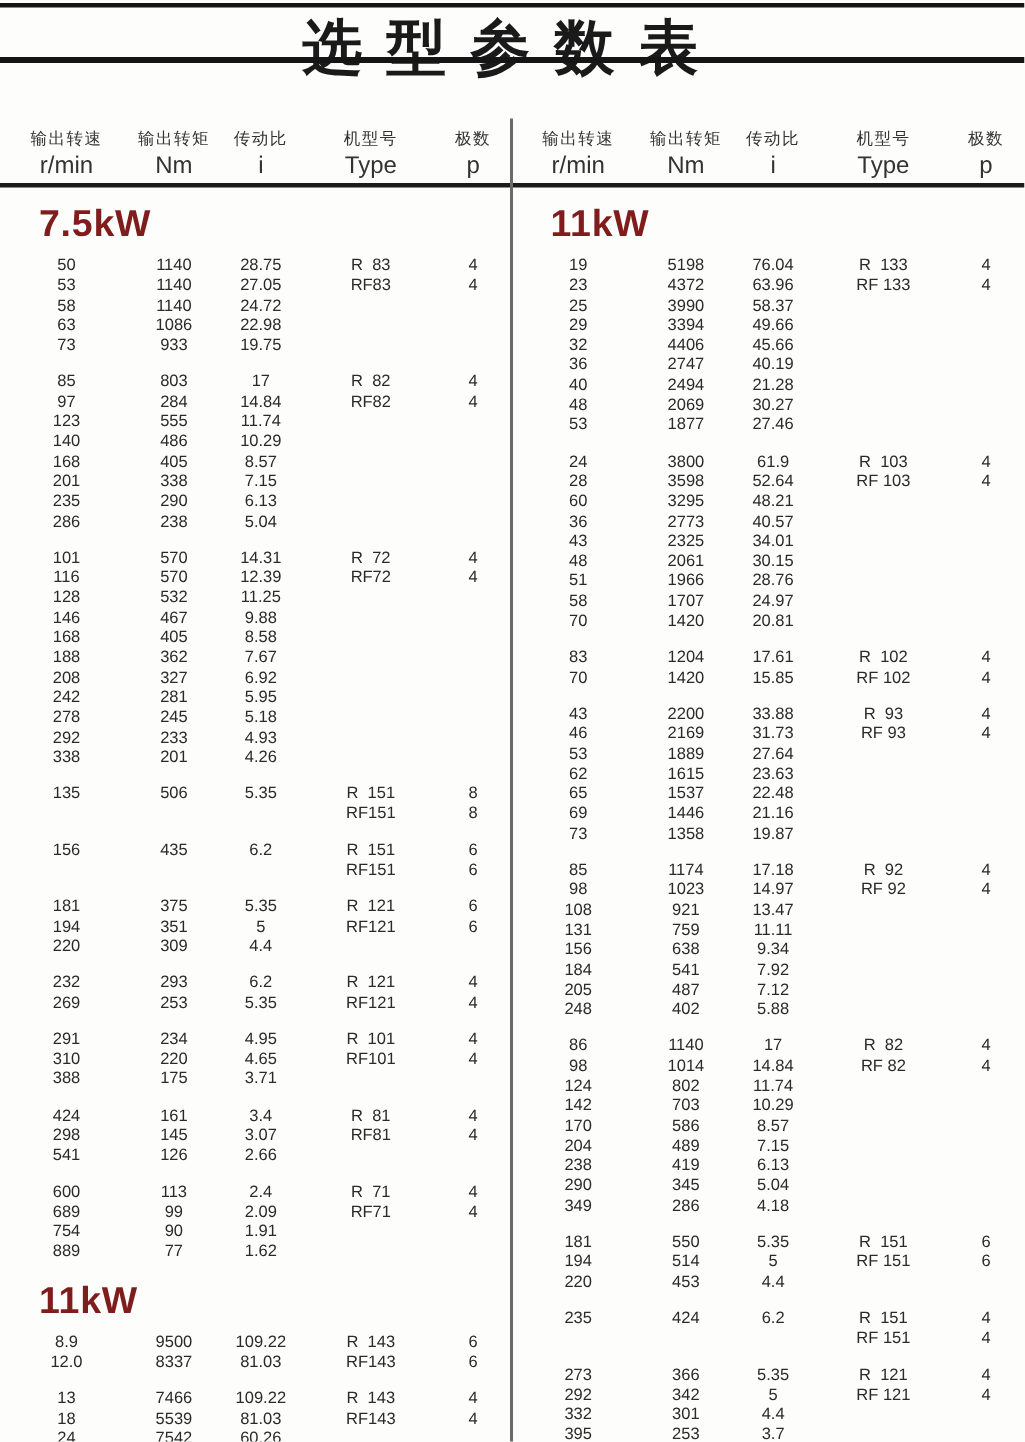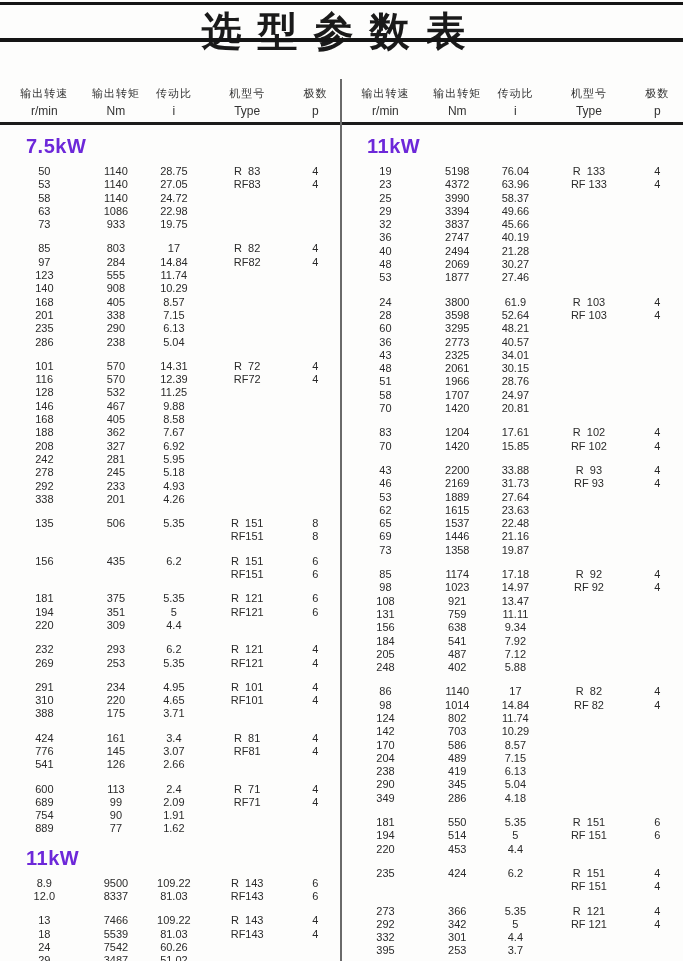--- a/index.html
+++ b/index.html
@@ -43,7 +43,7 @@
   }
   .col-header .hcell { text-align: center; font-size: 11px; line-height: 18px; color: #333; }
   .col-header .hcell .cn { letter-spacing: 1px; }
-  .col-header .hcell .unit { font-size: 12px; color: #333; }
+  .col-header .hcell .unit { font-size: 16px; color: #333; }
   .col-body { padding-top: 2px; }
   .section-heading {
     font-size: 20px; font-weight: bold; color: #6d28d9;

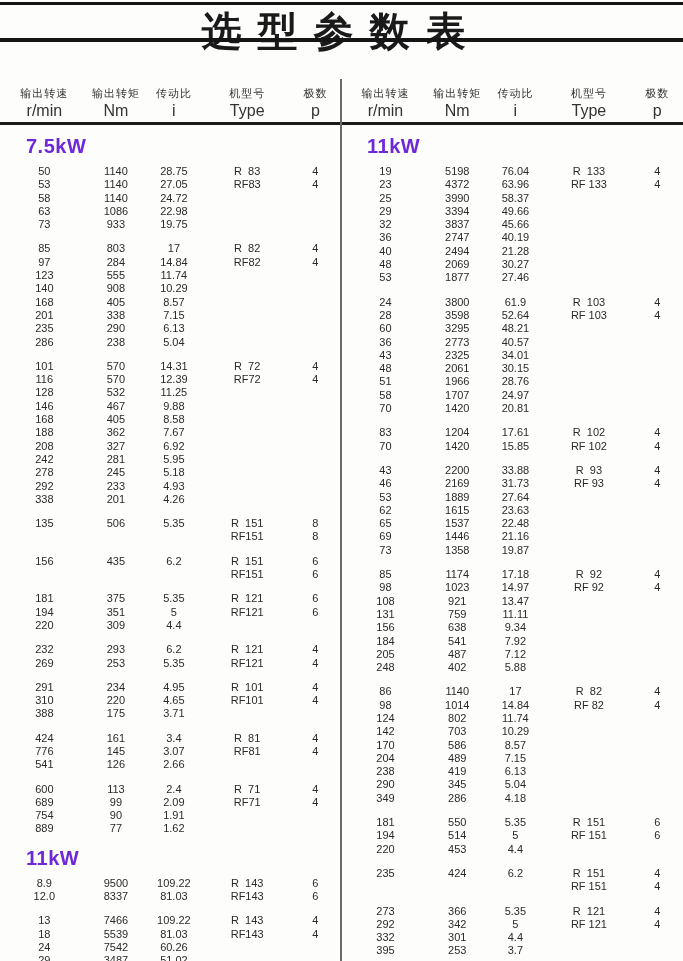--- a/index.html
+++ b/index.html
@@ -46,7 +46,7 @@
   .col-header .hcell .unit { font-size: 16px; color: #333; }
   .col-body { padding-top: 2px; }
   .section-heading {
-    font-size: 20px; font-weight: bold; color: #6d28d9;
+    font-size: 25px; font-weight: bold; color: #7f1d1d;
     margin: 8px 0 7px 26px; letter-spacing: 0.5px;
   }
   .group { margin-bottom: 11px; }

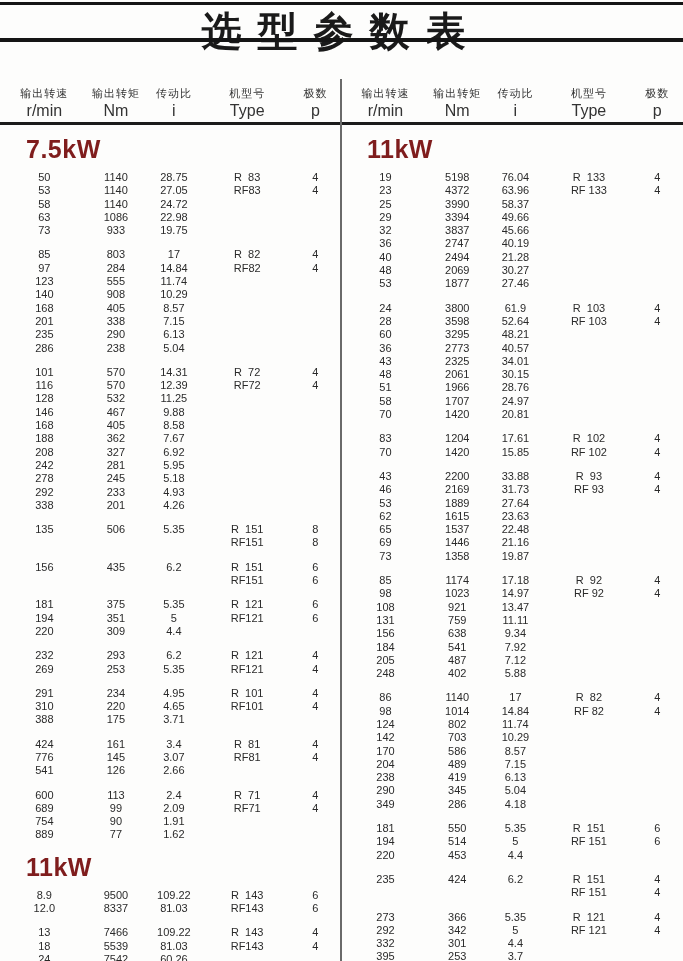--- a/index.html
+++ b/index.html
@@ -530,7 +530,7 @@
             </div>
             <div class="row">
               <span class="cell c0">32</span>
-              <span class="cell c1">3837</span>
+              <span class="cell c1">4406</span>
               <span class="cell c2">45.66</span>
               <span class="cell c3"></span>
               <span class="cell c4"></span>

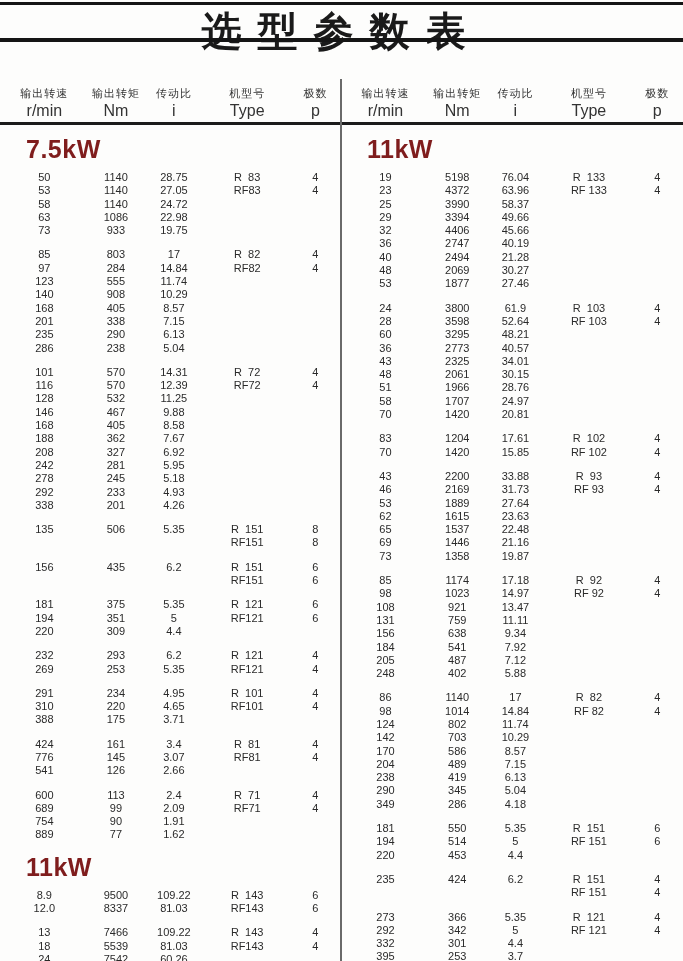--- a/index.html
+++ b/index.html
@@ -155,7 +155,7 @@
             </div>
             <div class="row">
               <span class="cell c0">140</span>
-              <span class="cell c1">908</span>
+              <span class="cell c1">486</span>
               <span class="cell c2">10.29</span>
               <span class="cell c3"></span>
               <span class="cell c4"></span>

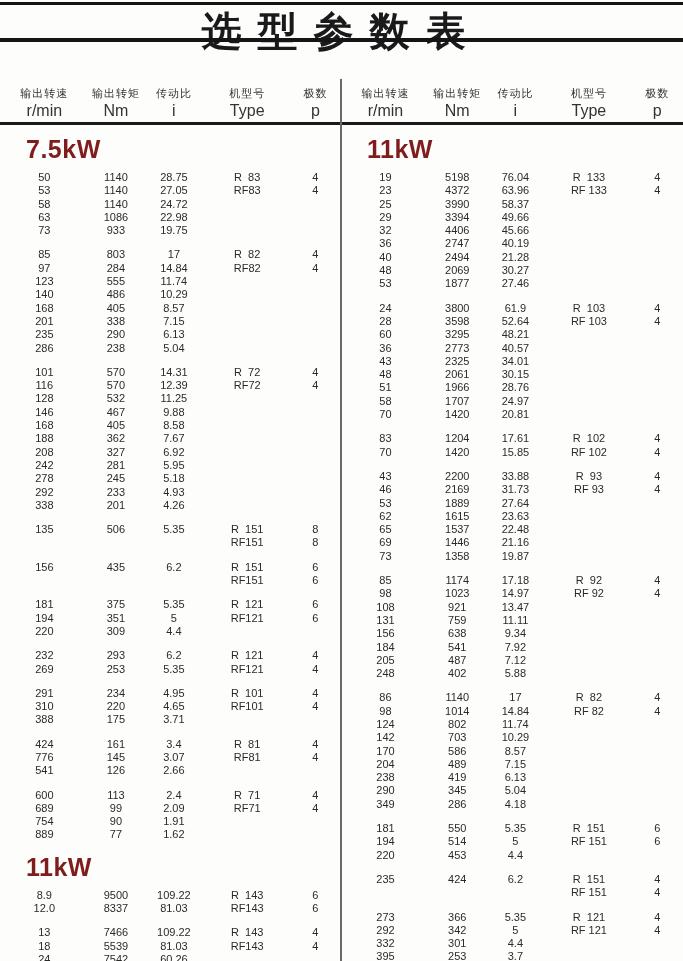--- a/index.html
+++ b/index.html
@@ -371,7 +371,7 @@
               <span class="cell c4">4</span>
             </div>
             <div class="row">
-              <span class="cell c0">776</span>
+              <span class="cell c0">298</span>
               <span class="cell c1">145</span>
               <span class="cell c2">3.07</span>
               <span class="cell c3">RF81</span>

